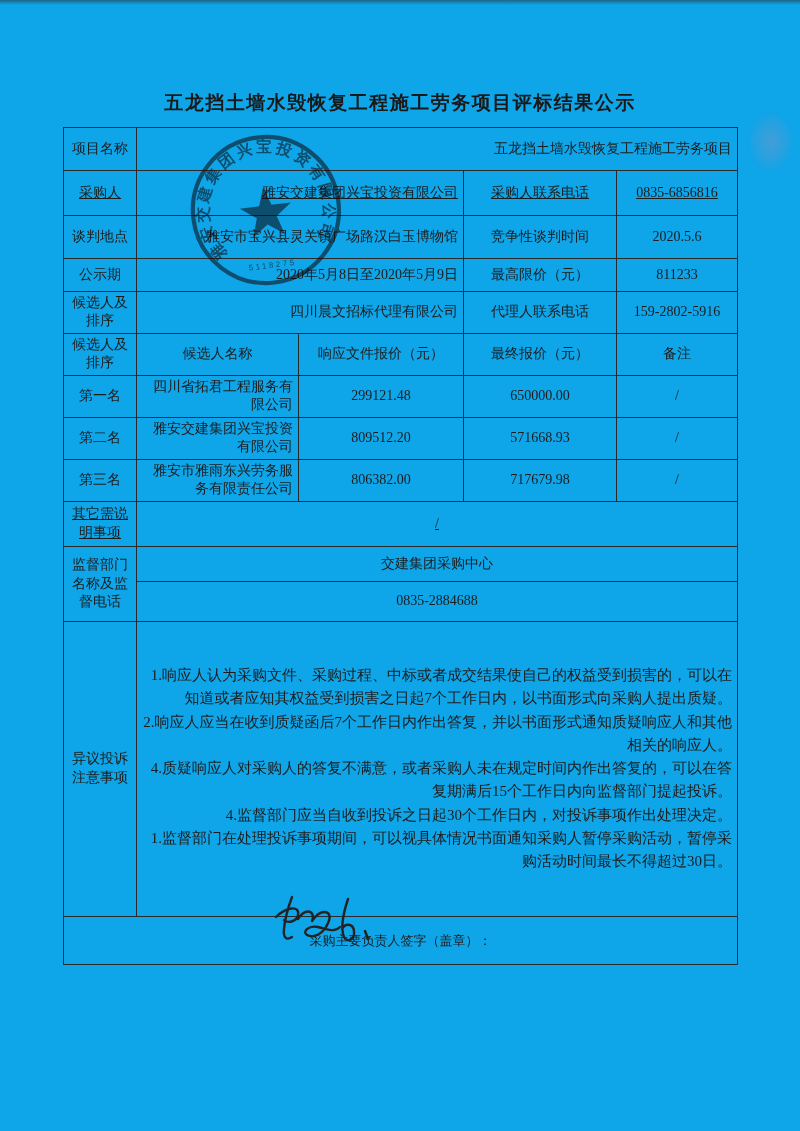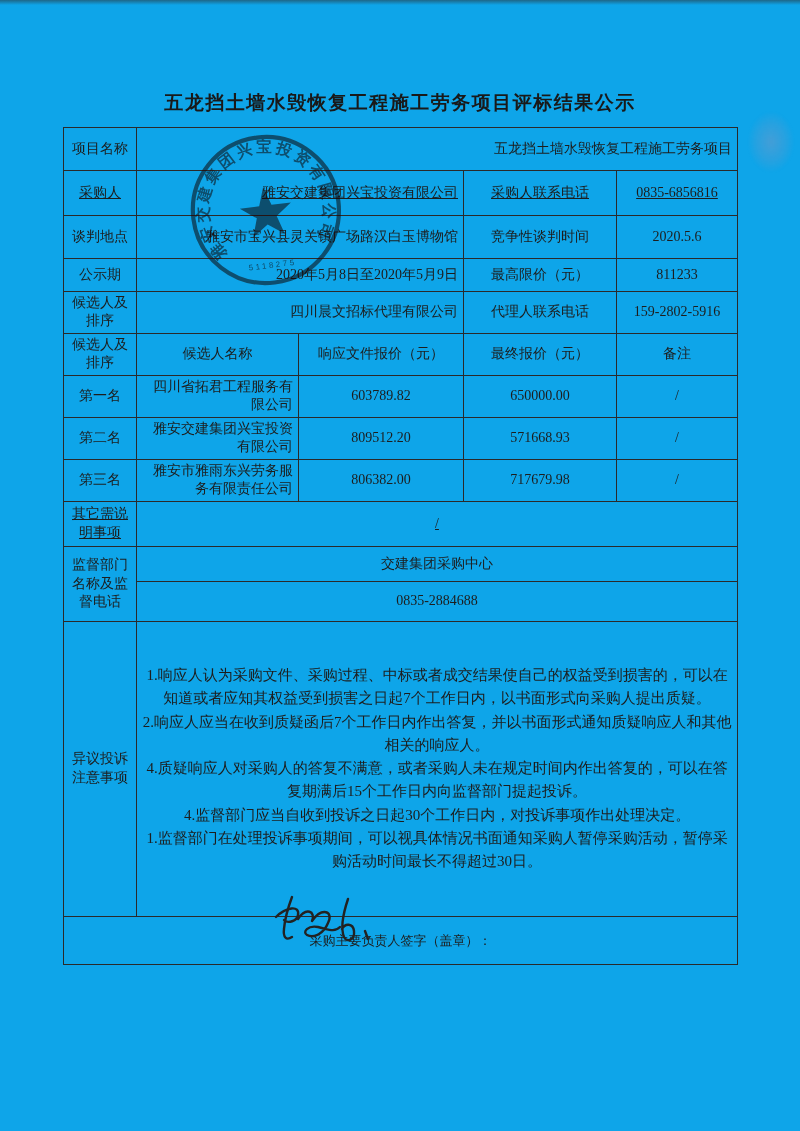--- a/index.html
+++ b/index.html
@@ -121,7 +121,7 @@
       <tr class="h40">
         <td class="lab">第一名</td>
         <td class="val">四川省拓君工程服务有限公司</td>
-        <td class="c">603789.82</td>
+        <td class="c">299121.48</td>
         <td class="c">650000.00</td>
         <td class="c">/</td>
       </tr>

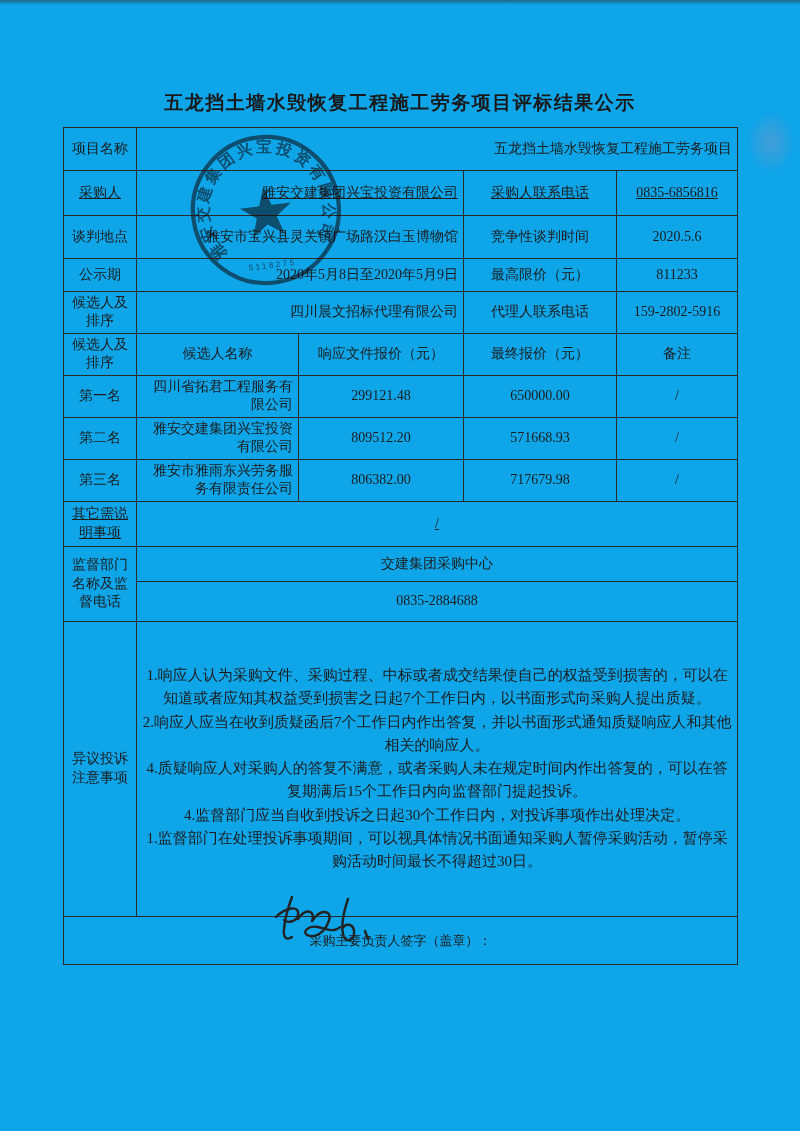--- a/index.html
+++ b/index.html
@@ -50,7 +50,7 @@
   tr.h42{height:42px;} tr.h35{height:35px;} tr.h295{height:295px;}
   tr.h48{height:48px;}
   td.obj{ vertical-align:middle; padding:10px 9px; }
-  td.obj .obj-line{ font-size:15px; line-height:1.55; text-align:center; }
+  td.obj .obj-line{ font-size:15px; line-height:1.55; text-align:right; }
   td.sigcell{ text-align:center; padding-left:6px; font-size:13px; }
   .seal{
     position:absolute;left:186px;top:130px;width:160px;height:162px;

